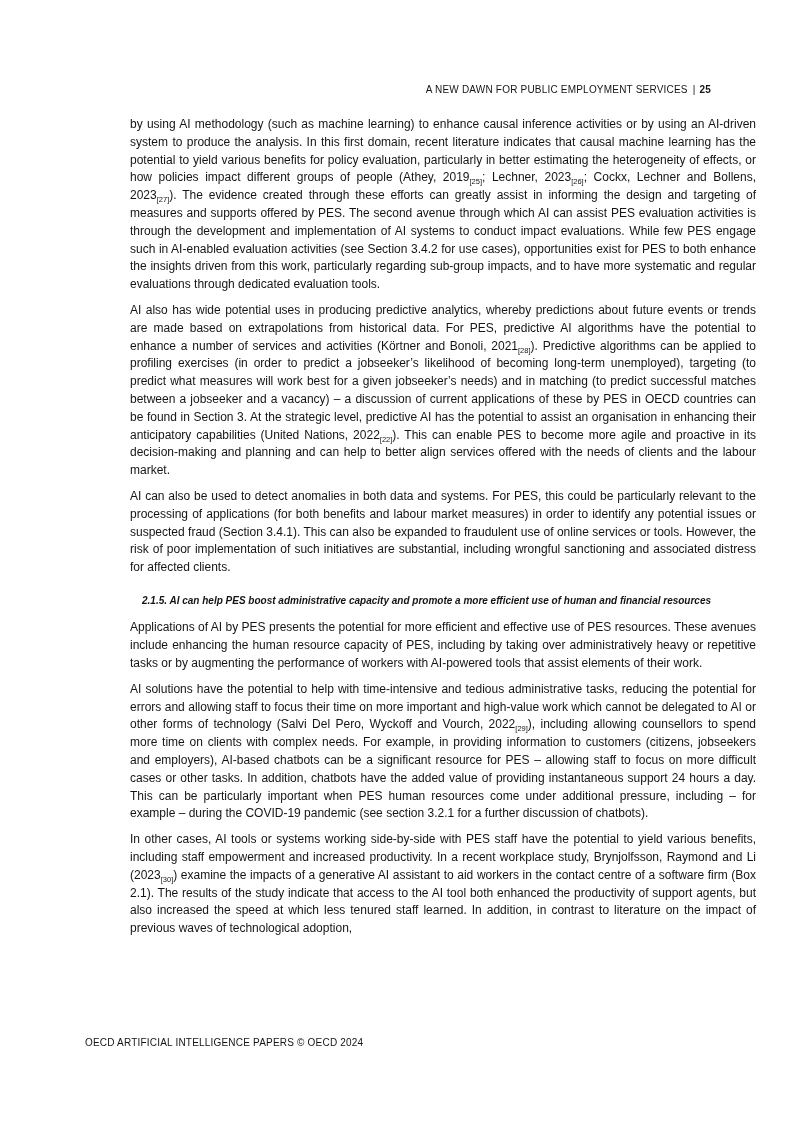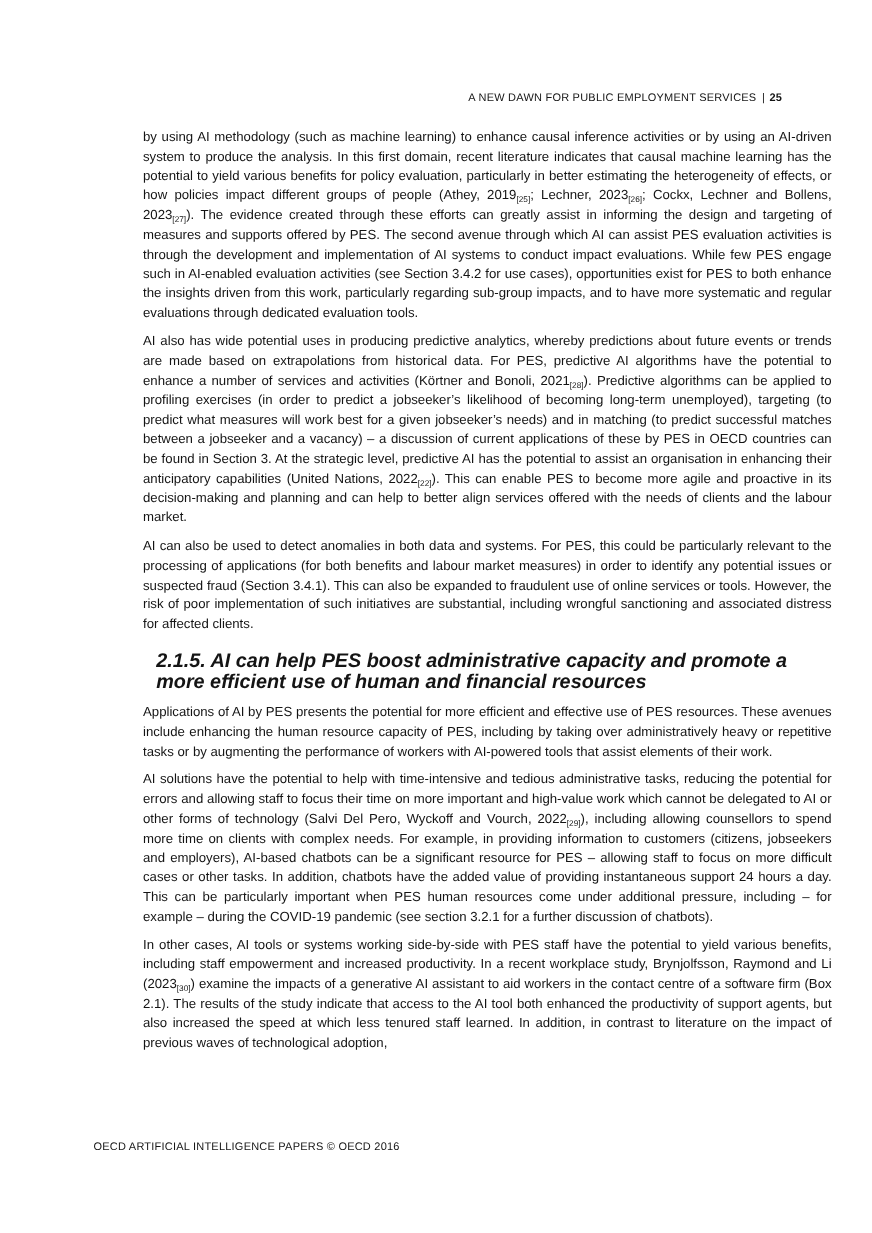--- a/index.html
+++ b/index.html
@@ -47,7 +47,7 @@
   }
   h2.section-heading {
     margin: 14px 0 9px 12px;
-    font-size: 18px;
+    font-size: 10px;
     line-height: 19.5px;
     font-weight: 700;
     font-style: italic;

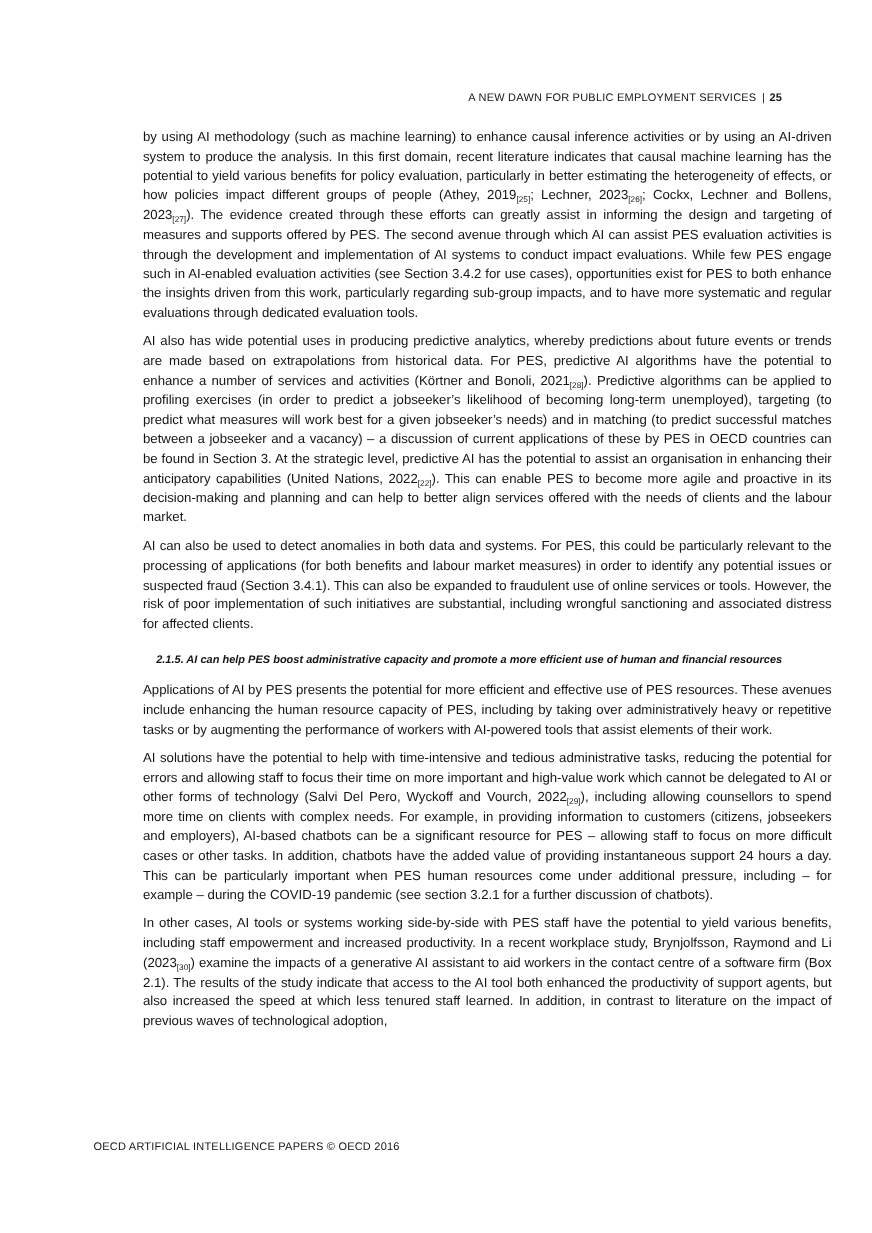--- a/index.html
+++ b/index.html
@@ -82,7 +82,7 @@
   </div>
 
   <div class="page-footer">
-    <span>OECD ARTIFICIAL INTELLIGENCE PAPERS © OECD 2016</span>
+    <span>OECD ARTIFICIAL INTELLIGENCE PAPERS © OECD 2024</span>
   </div>
 
 </div>

